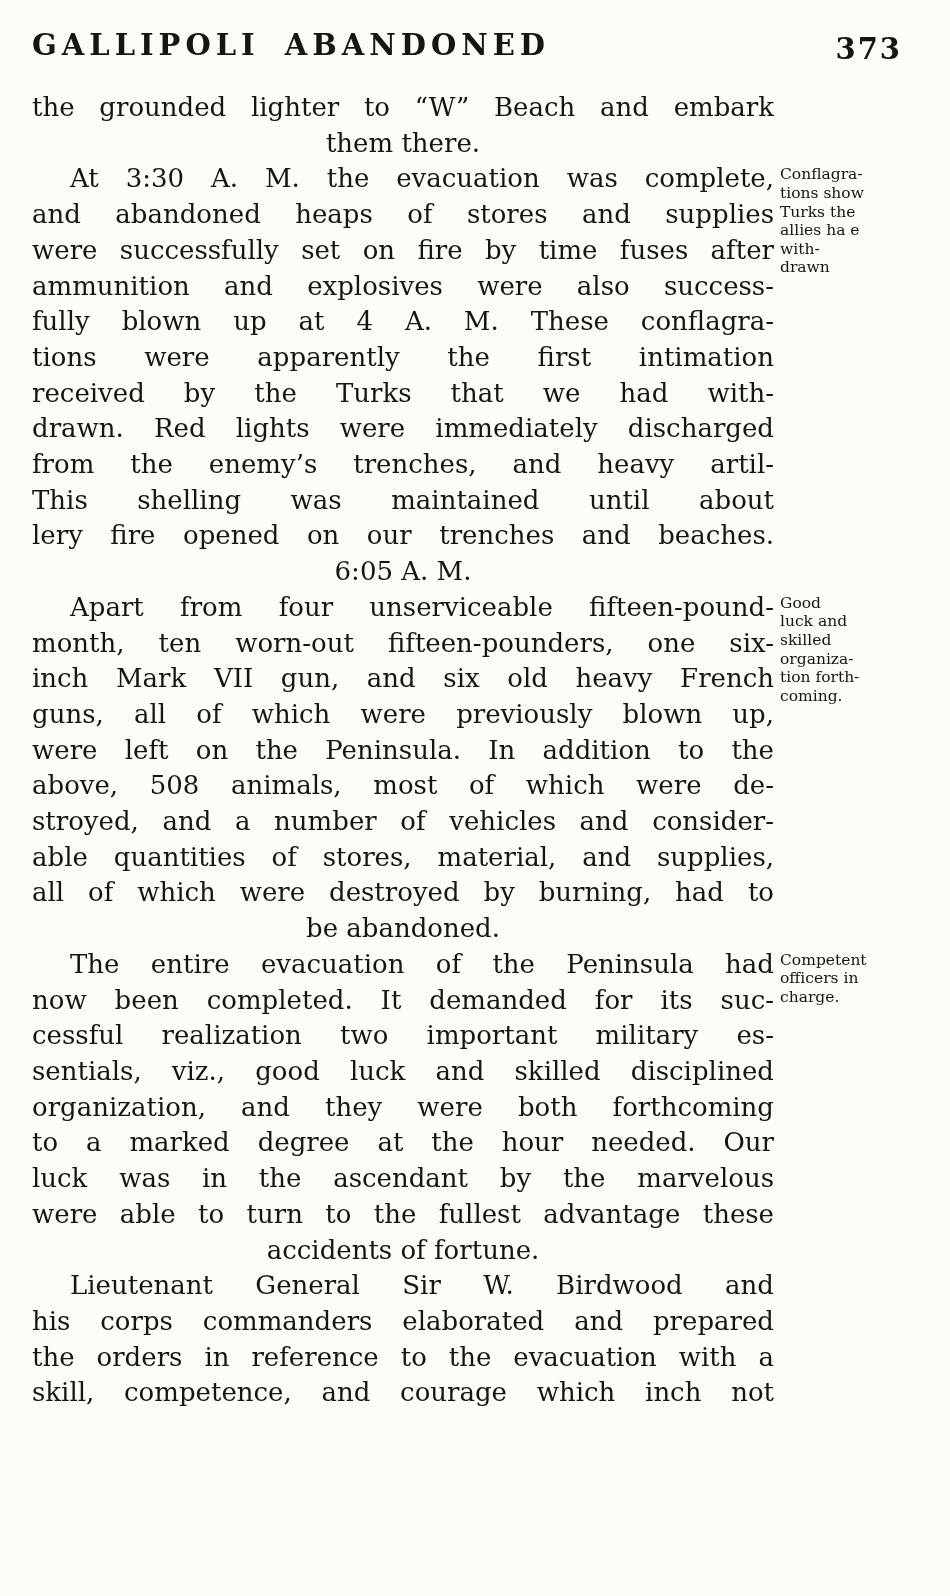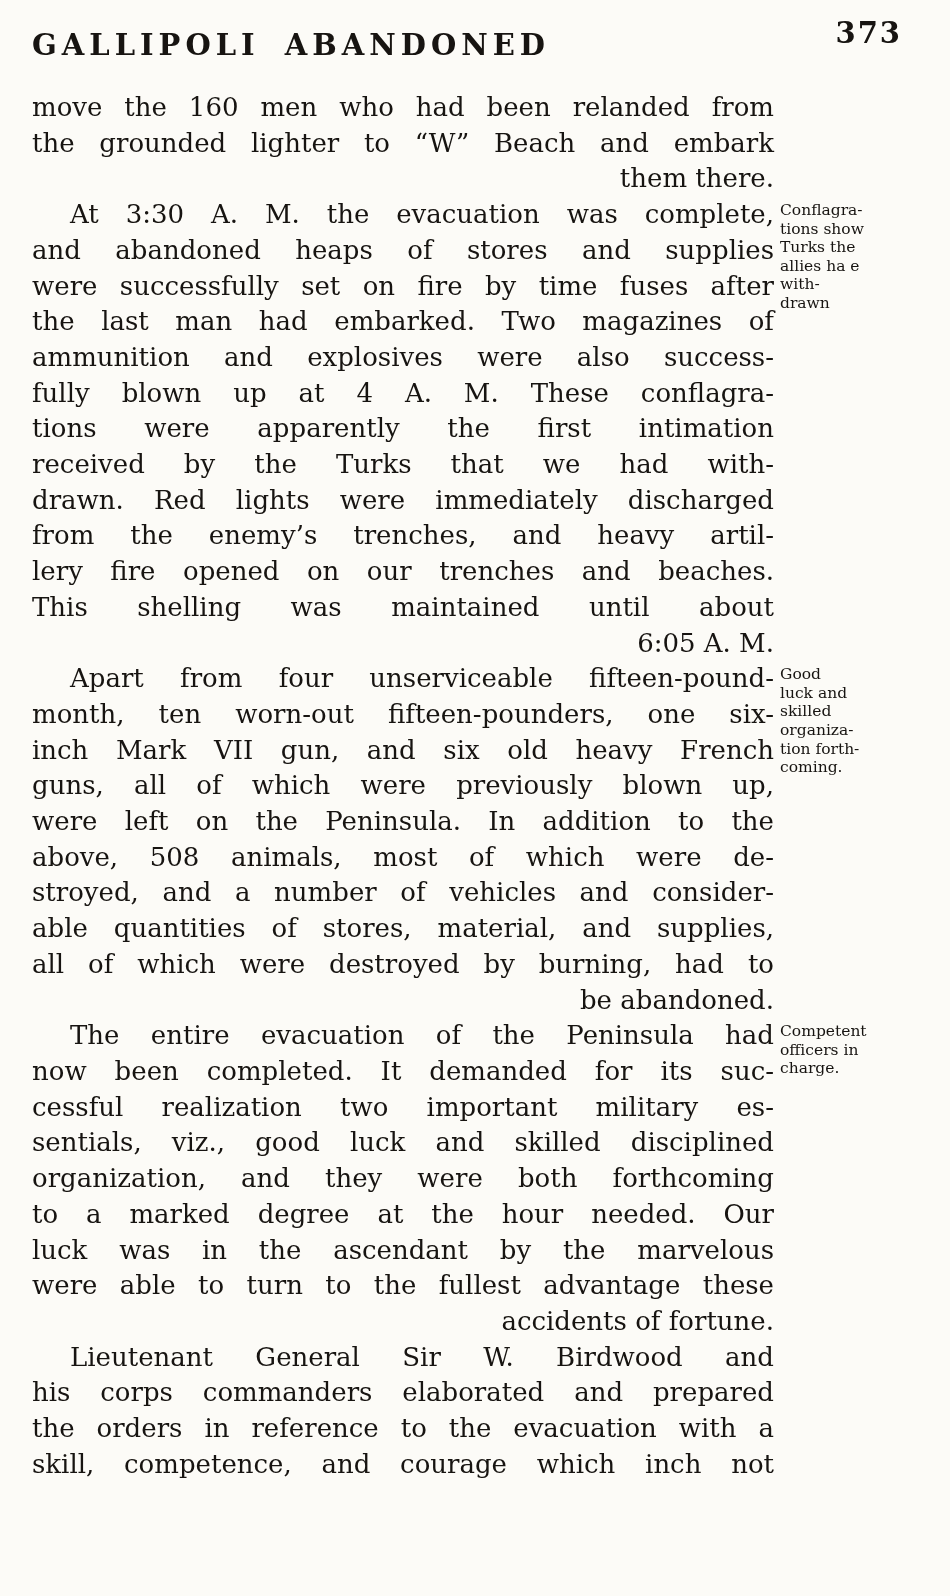--- a/index.html
+++ b/index.html
@@ -30,7 +30,7 @@
   }
   .page-number {
     position: absolute;
-    top: 16px;
+    top: 32px;
     right: 48px;
     font-size: 29px;
     font-weight: bold;

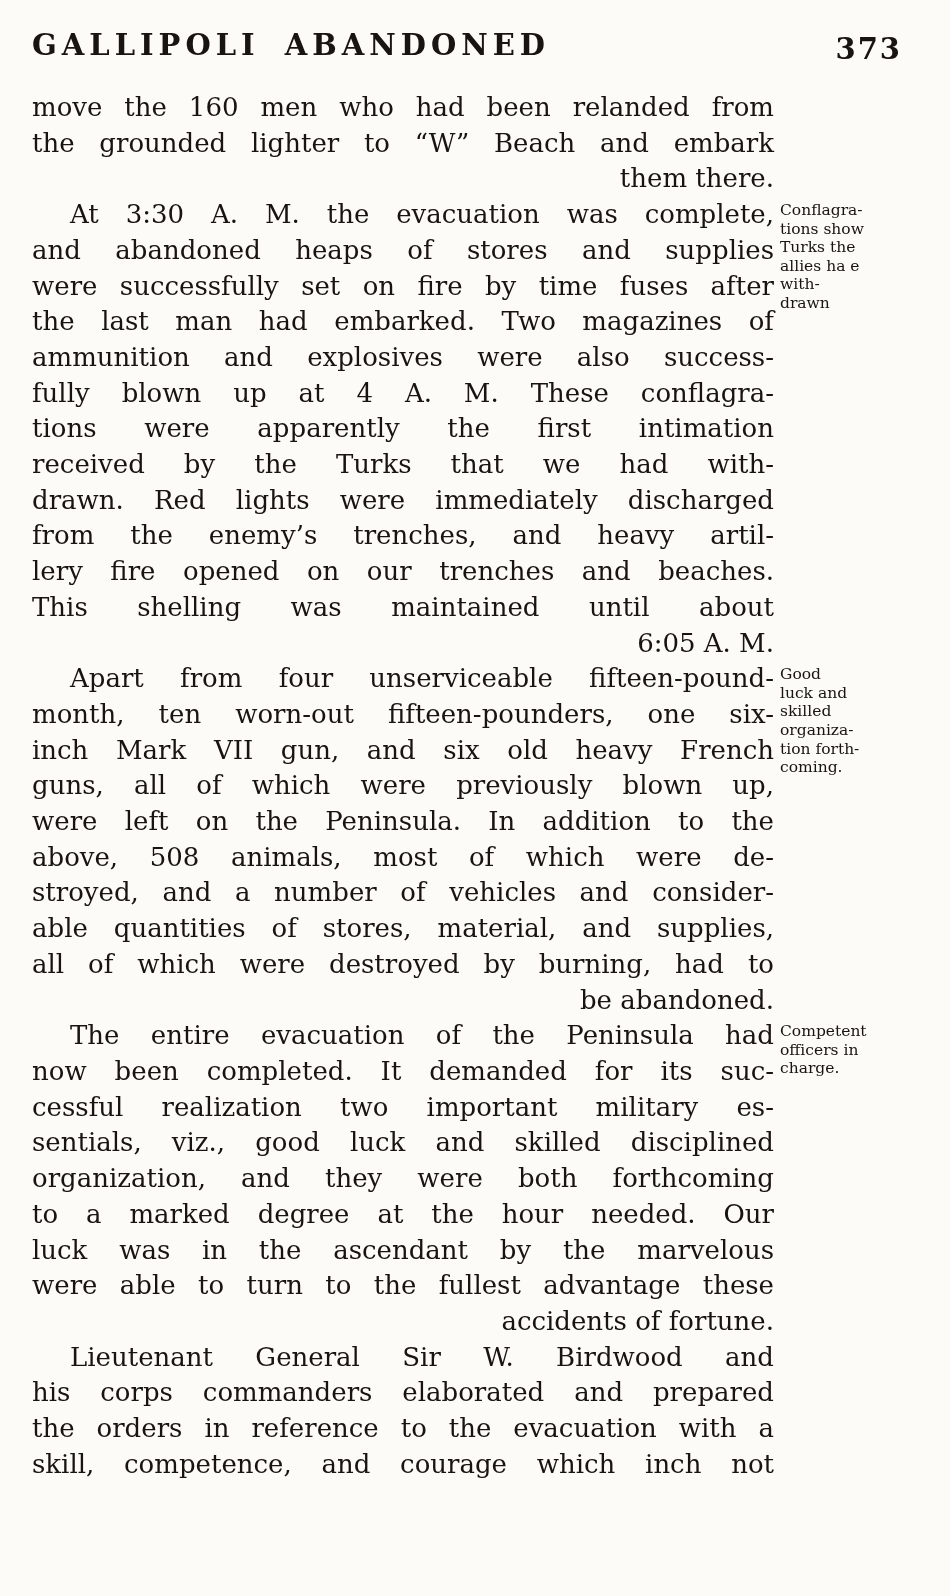--- a/index.html
+++ b/index.html
@@ -71,7 +71,6 @@
 
   <main class="text-column">
       <div class="para">
-        <div class="line just">move the 160 men who had been relanded from</div>
         <div class="line just">the grounded lighter to “W” Beach and embark</div>
         <div class="line">them there.</div>
       </div>

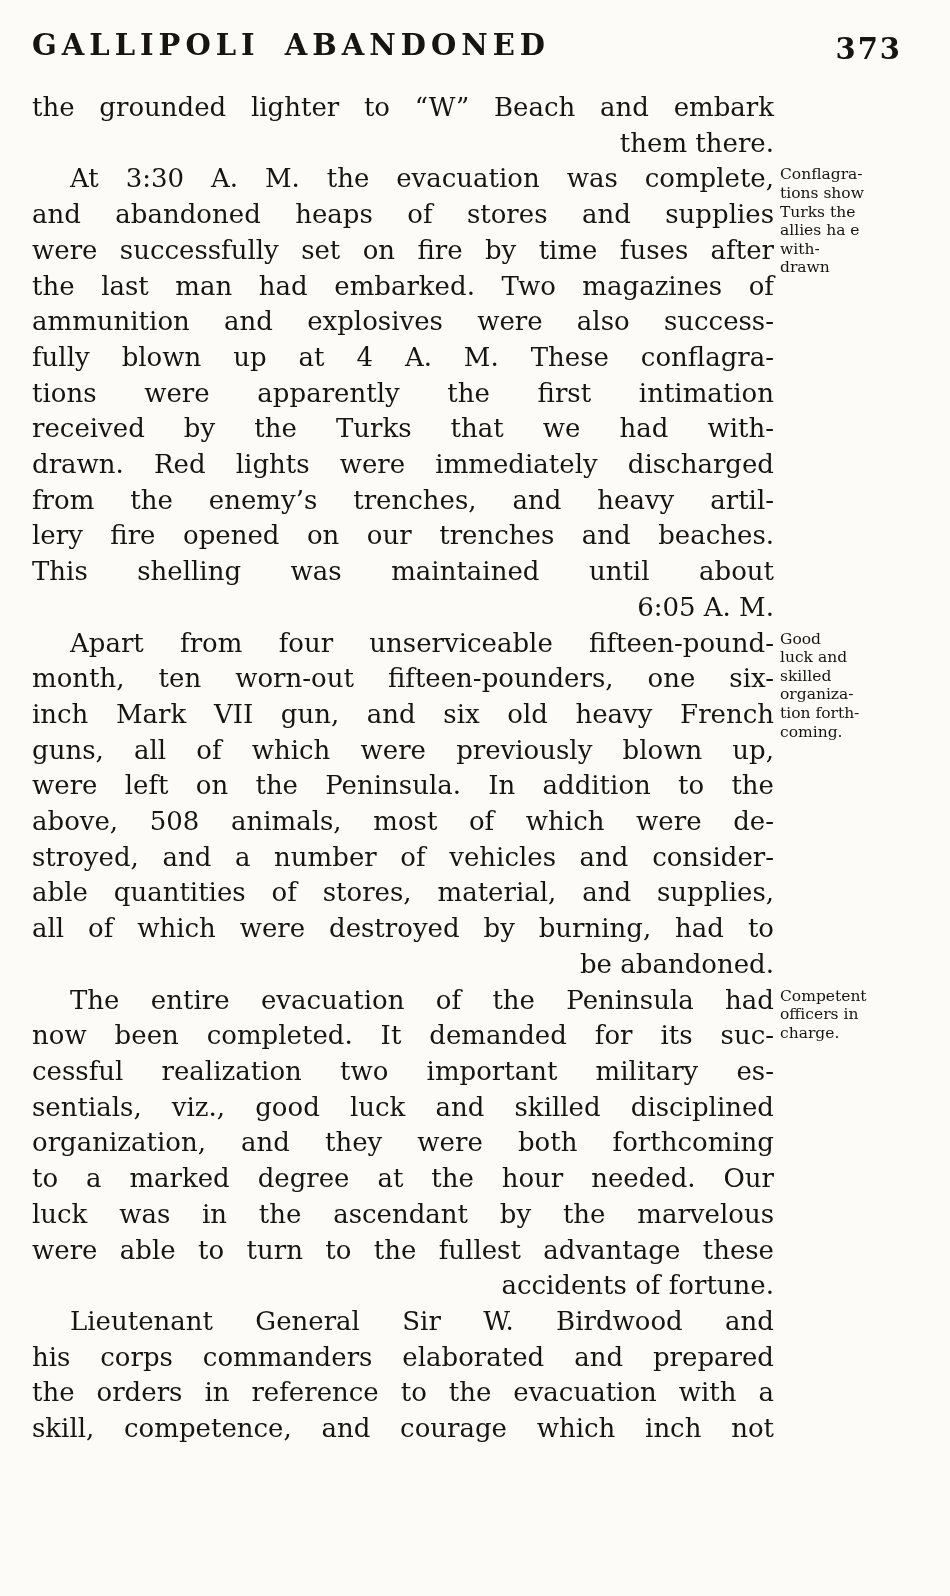--- a/index.html
+++ b/index.html
@@ -41,7 +41,7 @@
   .line {
     font-size: 26px;
     line-height: 35.7px;
-    text-align: right;
+    text-align: center;
   }
   .just {
     text-align: justify;

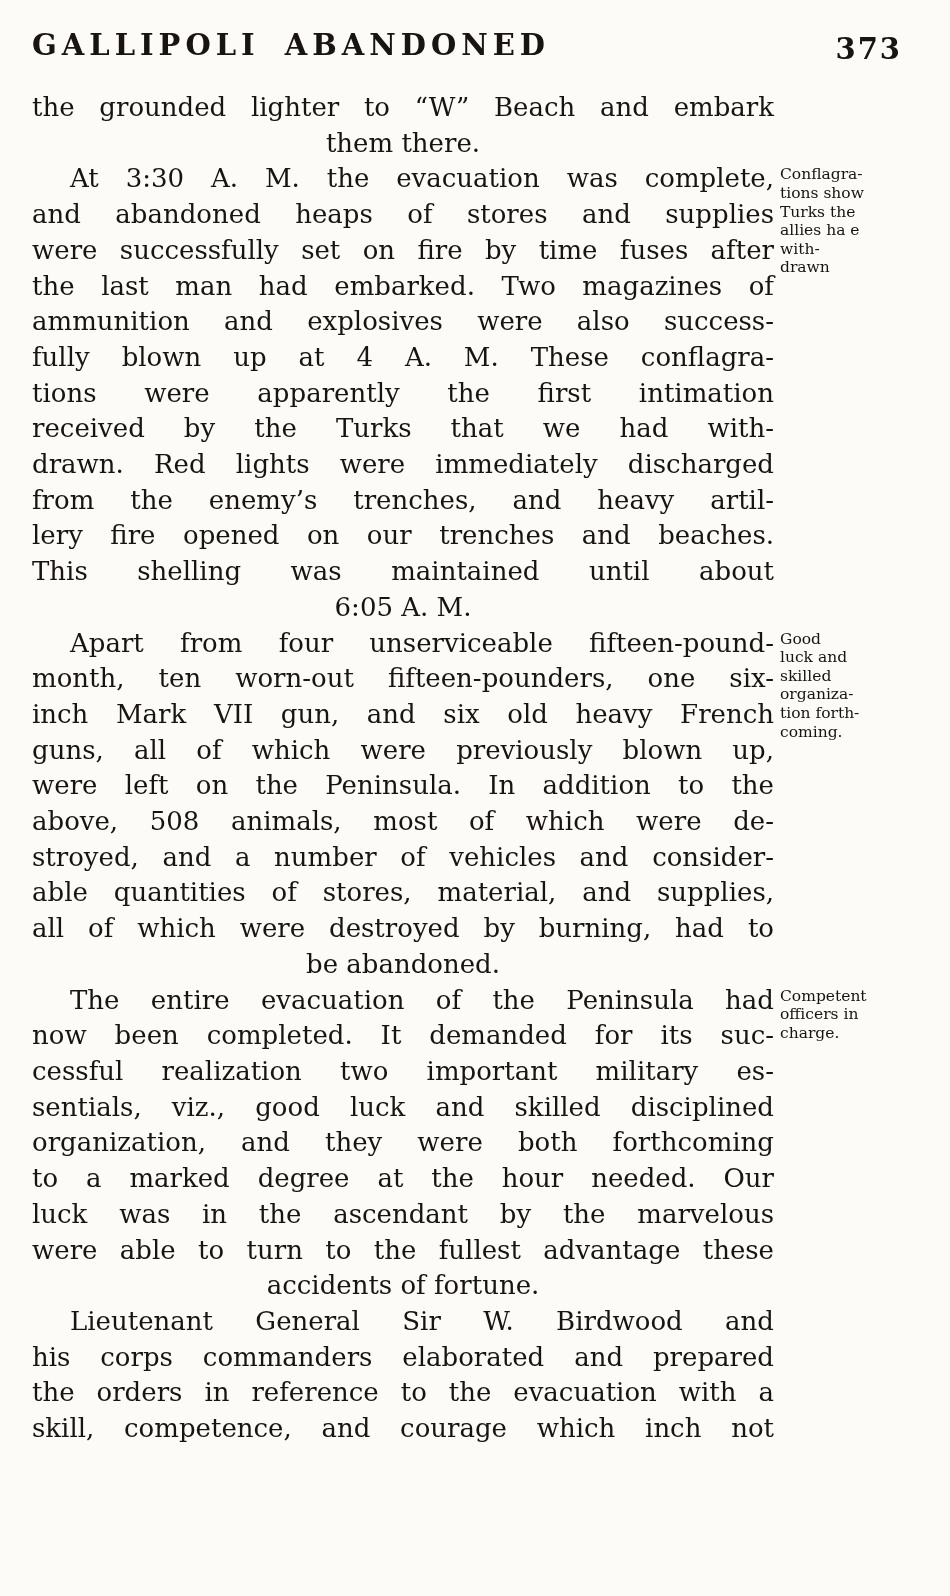--- a/index.html
+++ b/index.html
@@ -78,7 +78,6 @@
         <div class="line just indent">At 3:30 A. M. the evacuation was complete,</div>
         <div class="line just">and abandoned heaps of stores and supplies</div>
         <div class="line just">were successfully set on fire by time fuses after</div>
-        <div class="line just">the last man had embarked.  Two magazines of</div>
         <div class="line just">ammunition and explosives were also success-</div>
         <div class="line just">fully blown up at 4 A. M.  These conflagra-</div>
         <div class="line just">tions were apparently the first intimation</div>

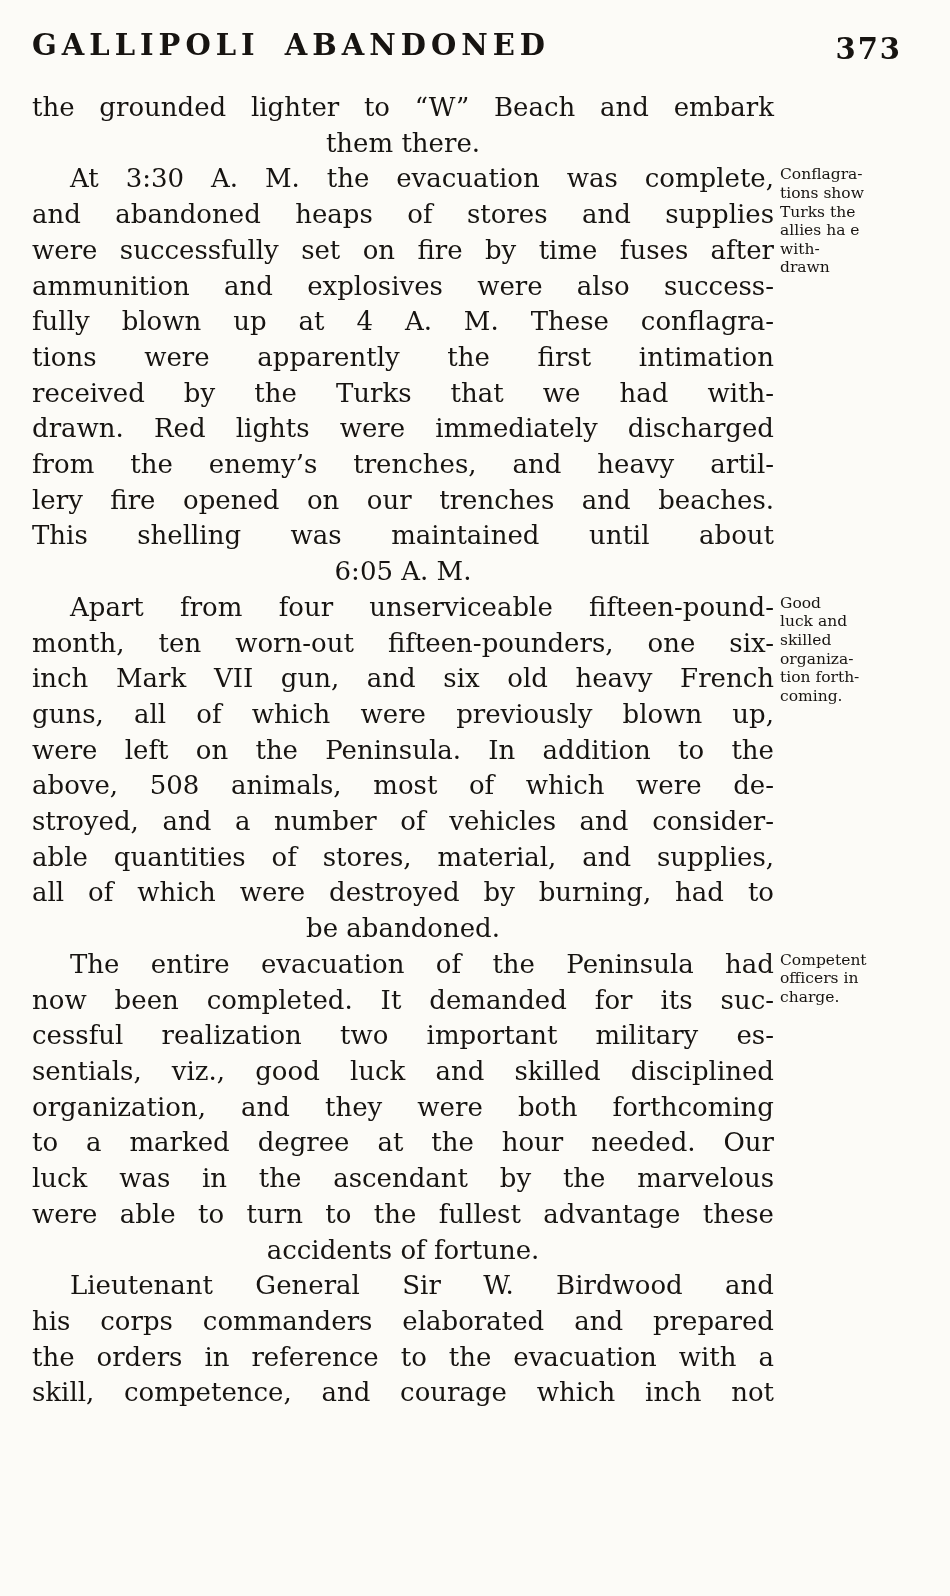--- a/index.html
+++ b/index.html
@@ -84,8 +84,8 @@
         <div class="line just">received by the Turks that we had with-</div>
         <div class="line just">drawn. Red lights were immediately discharged</div>
         <div class="line just">from the enemy’s trenches, and heavy artil-</div>
+        <div class="line just">This shelling was maintained until about</div>
         <div class="line just">lery fire opened on our trenches and beaches.</div>
-        <div class="line just">This shelling was maintained until about</div>
         <div class="line">6:05 A. M.</div>
         <aside class="sidenote">
           <div class="sidenote-line">Conflagra-</div>

